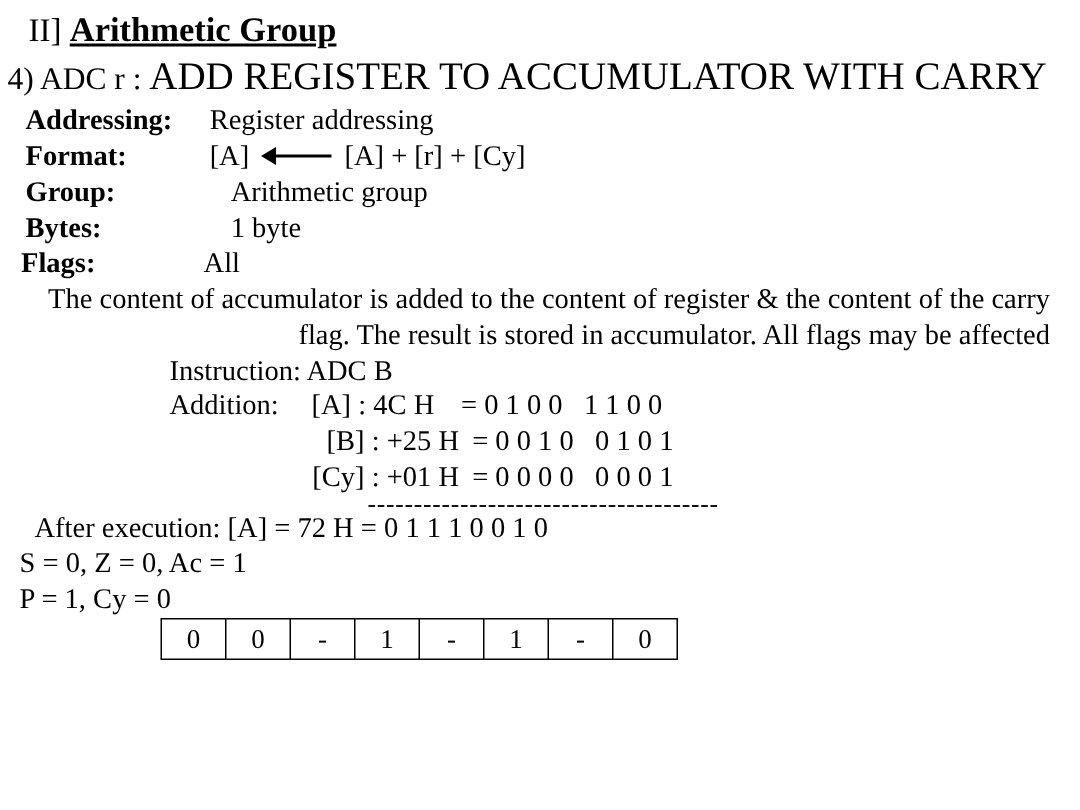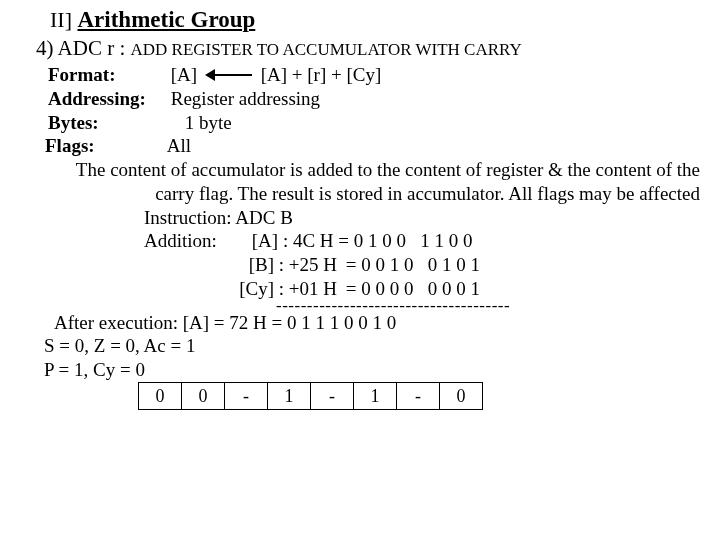--- a/index.html
+++ b/index.html
@@ -14,7 +14,7 @@
     box-sizing: border-box;
   }
   .page {
-    padding: 6px 14px 8px 38px;
+    padding: 6px 14px 8px 7px;
     font-size: 19px;
     line-height: 1.25;
   }

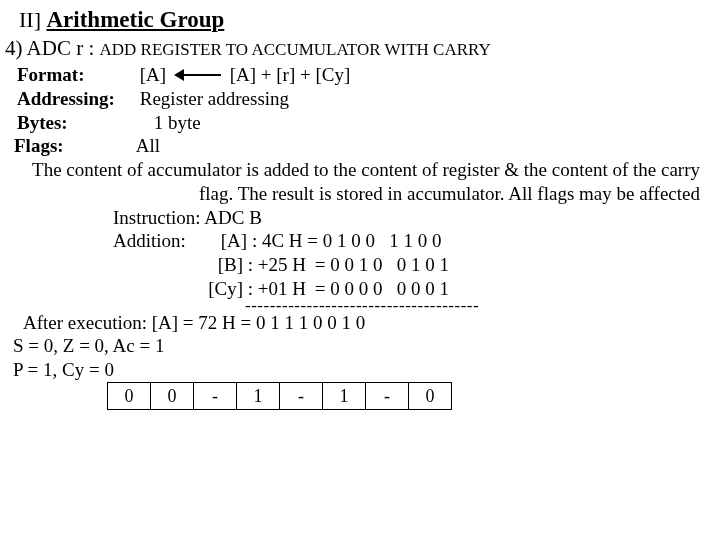--- a/index.html
+++ b/index.html
@@ -34,7 +34,7 @@
   }
   .sub-num { display: inline; }
   .sub-mnemonic { display: inline; }
-  .sub-desc { font-size: 17px; }
+  .sub-desc { font-size: 26px; }
   .details {
     margin-left: 10px;
     margin-top: 2px;

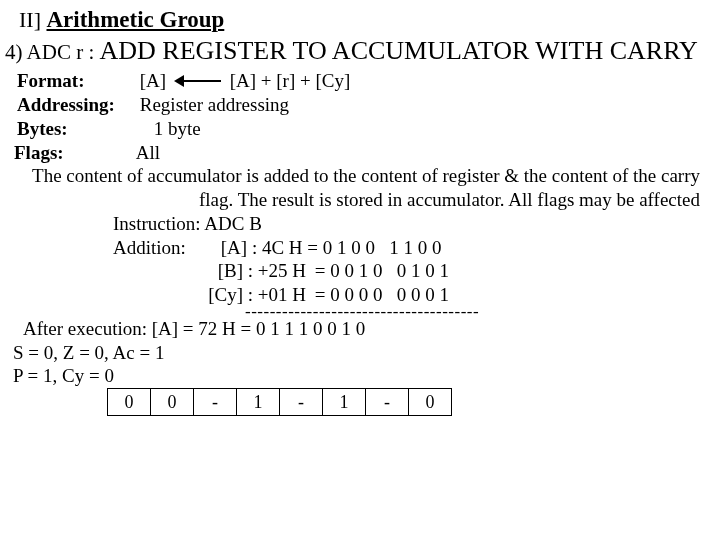--- a/index.html
+++ b/index.html
@@ -113,17 +113,17 @@
   <div class="details">
 
     <div class="row">
+      <span class="lbl" style="width:118px">Addressing:</span>
+      <span class="val">Register  addressing</span>
+    </div>
+
+    <div class="row">
       <span class="lbl" style="width:92px">Format:</span>
       <span style="margin-left:26px">[A]</span>
       <span class="arrow">
         <span class="arrow-line"></span><span class="arrow-head"></span>
       </span>
       <span>[A] + [r] + [Cy]</span>
-    </div>
-
-    <div class="row">
-      <span class="lbl" style="width:118px">Addressing:</span>
-      <span class="val">Register  addressing</span>
     </div>
 
 

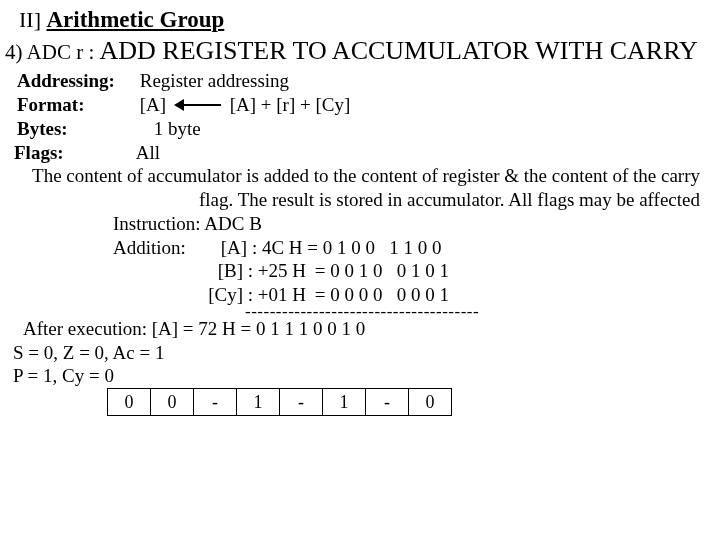--- a/index.html
+++ b/index.html
@@ -126,6 +126,10 @@
       <span>[A] + [r] + [Cy]</span>
     </div>
 
+    <div class="row" style="margin-left:-4px">
+      <span class="lbl w" style="margin-left:4px">Group:</span>
+      <span class="val" style="margin-left:14px">Arithmetic group</span>
+    </div>
 
     <div class="row" style="margin-left:-4px">
       <span class="lbl w" style="margin-left:4px">Bytes:</span>

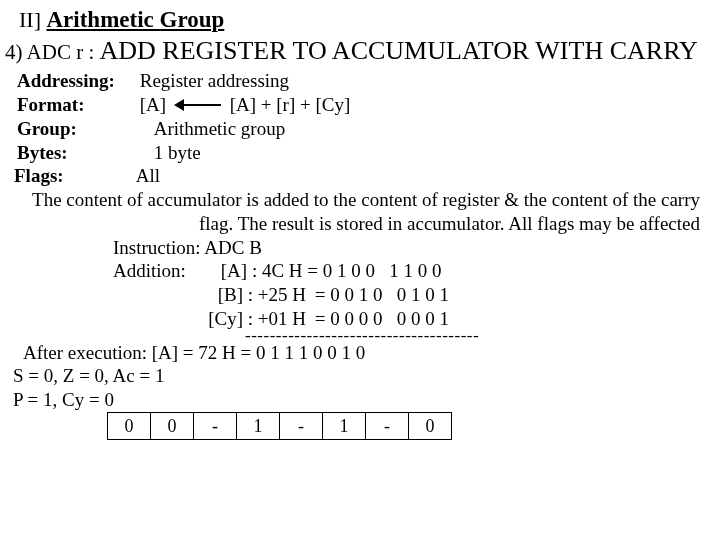--- a/index.html
+++ b/index.html
@@ -148,7 +148,7 @@
 
     <div class="row indent2">
       <span>Addition:</span>
-      <span class="addlbl" style="width:108px; text-align:right; margin-left:4px">[A] :  4C H</span>
+      <span class="addlbl" style="width:108px; text-align:center; margin-left:4px">[A] :  4C H</span>
       <span class="bin">= 0 1 0 0   1 1 0 0</span>
     </div>
 

